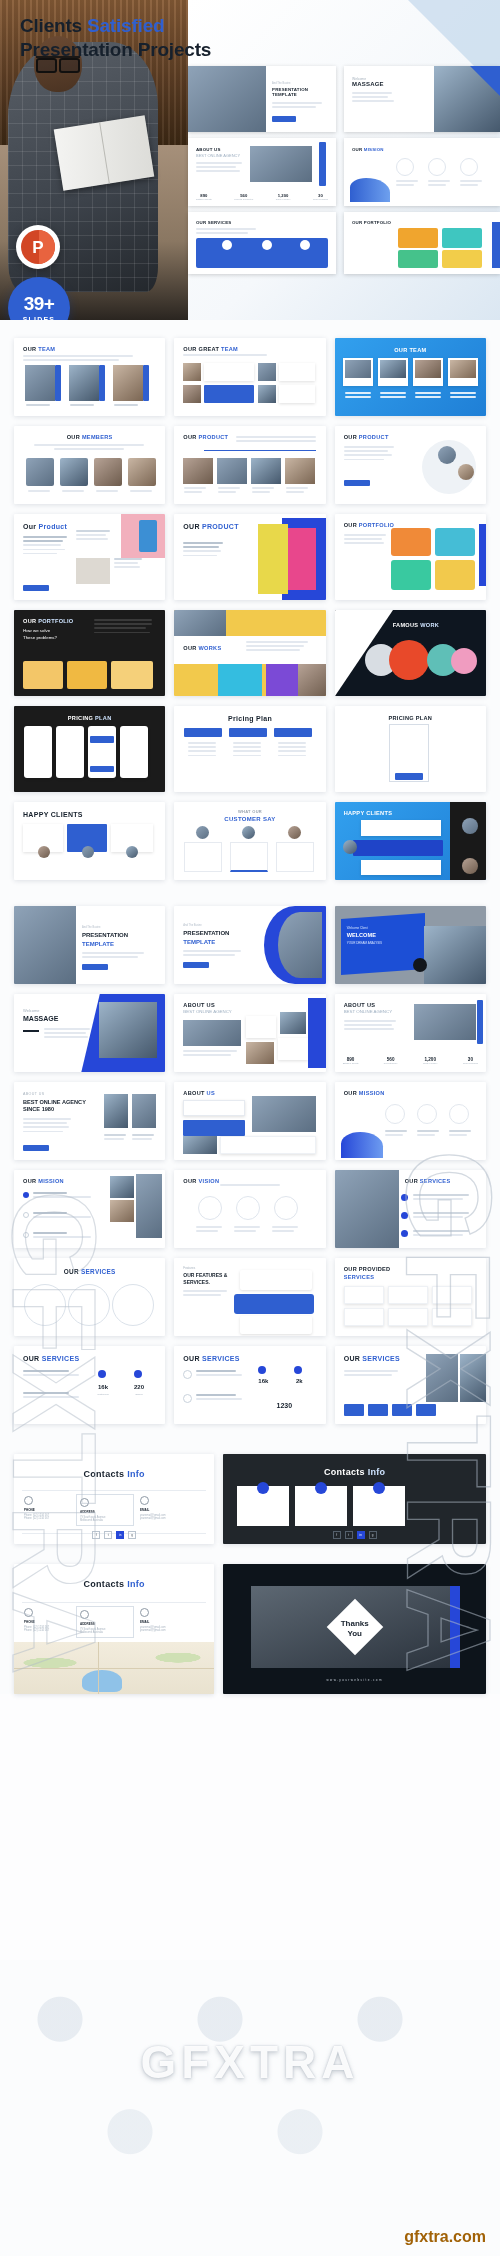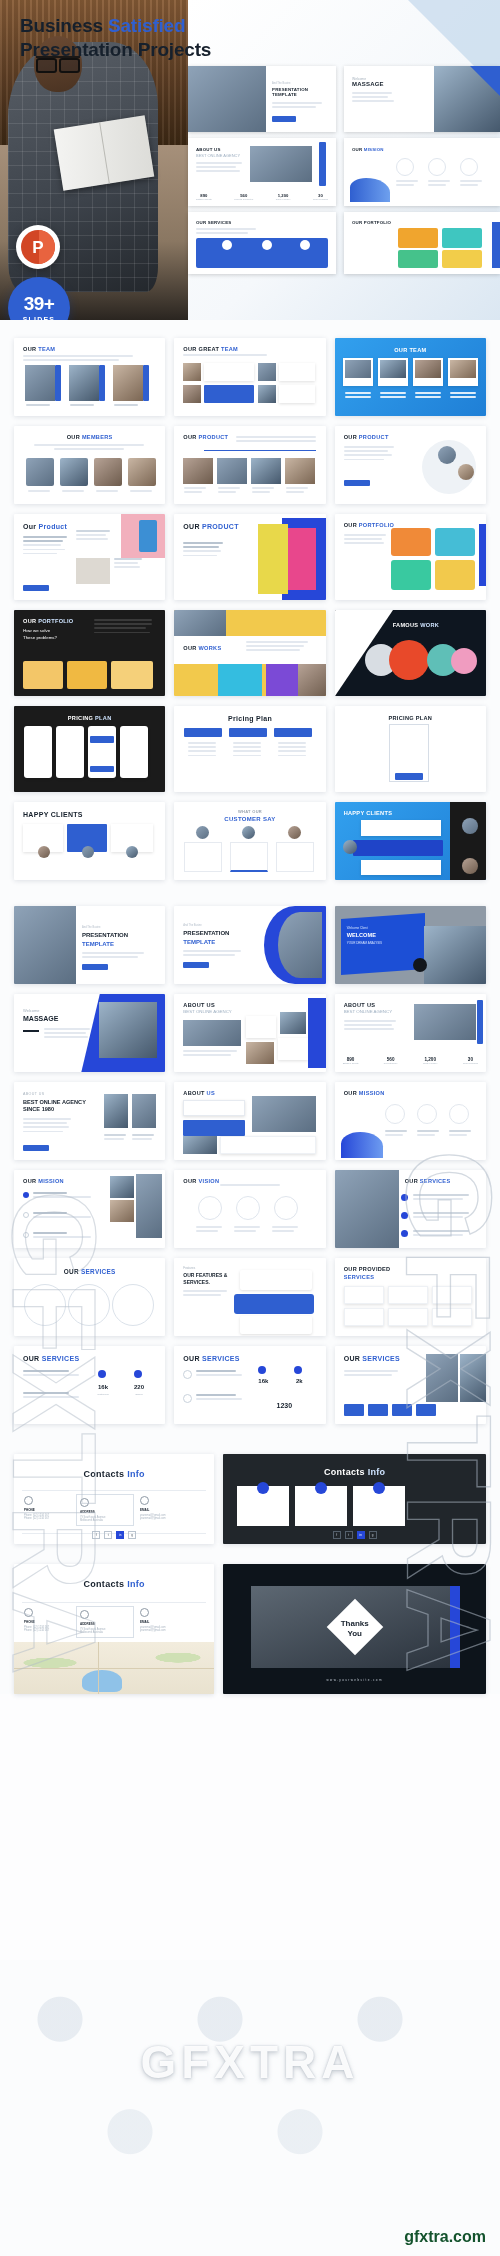--- a/index.html
+++ b/index.html
@@ -206,7 +206,7 @@
     </div>
 
     <div class="hero-title">
-      <span>Business </span><span class="accent">Satisfied</span><br>
+      <span>Clients </span><span class="accent">Satisfied</span><br>
       <span>Presentation Projects</span>
     </div>
 

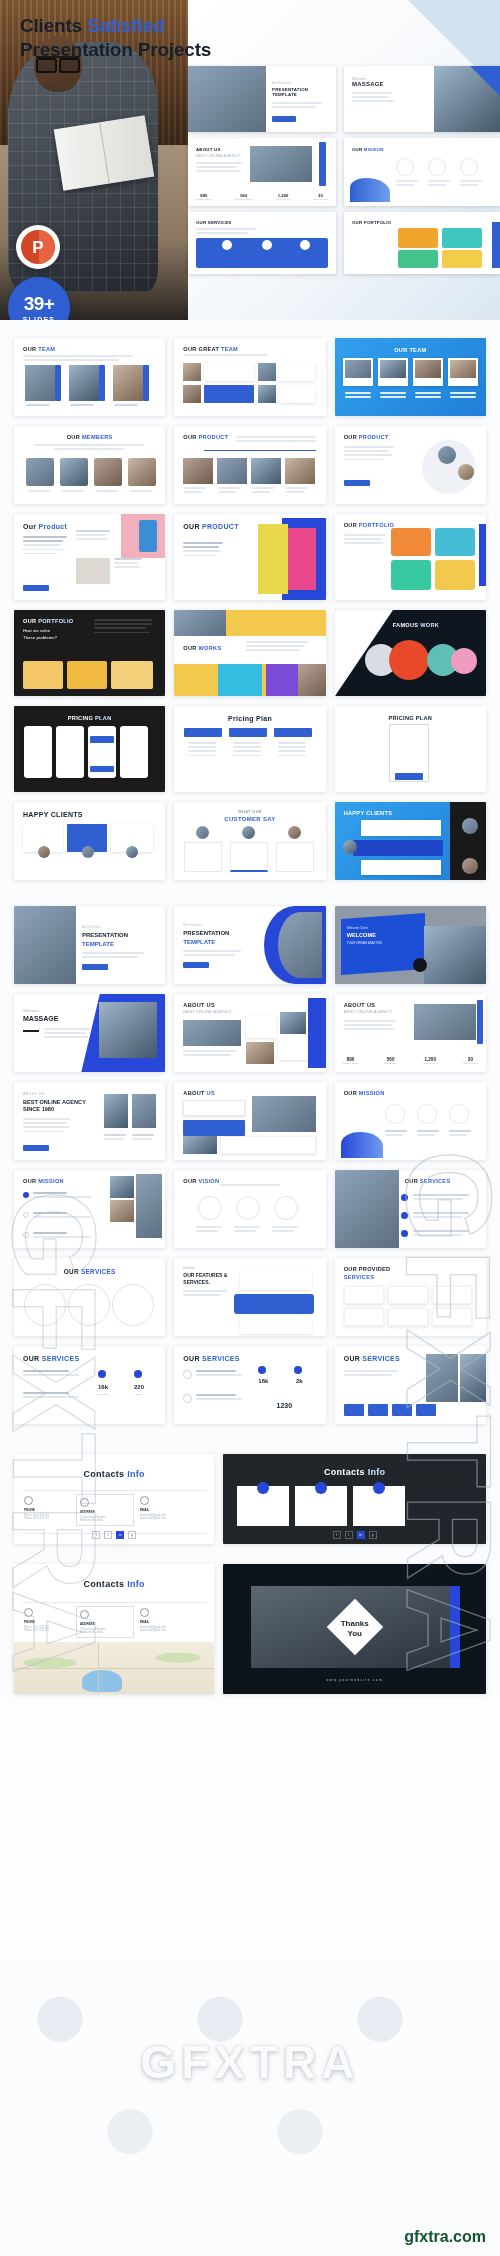--- a/index.html
+++ b/index.html
@@ -171,7 +171,7 @@
   }
   .wm-foot{
     position:absolute; right:14px; bottom:10px;
-    font-size:16px; font-weight:bold; color:#14532d; z-index:22;
+    font-size:16px; font-weight:bold; color:#a16207; z-index:22;
   }
   .bg-pattern{
     position:absolute; left:0; right:0; top:1960px; height:296px;

